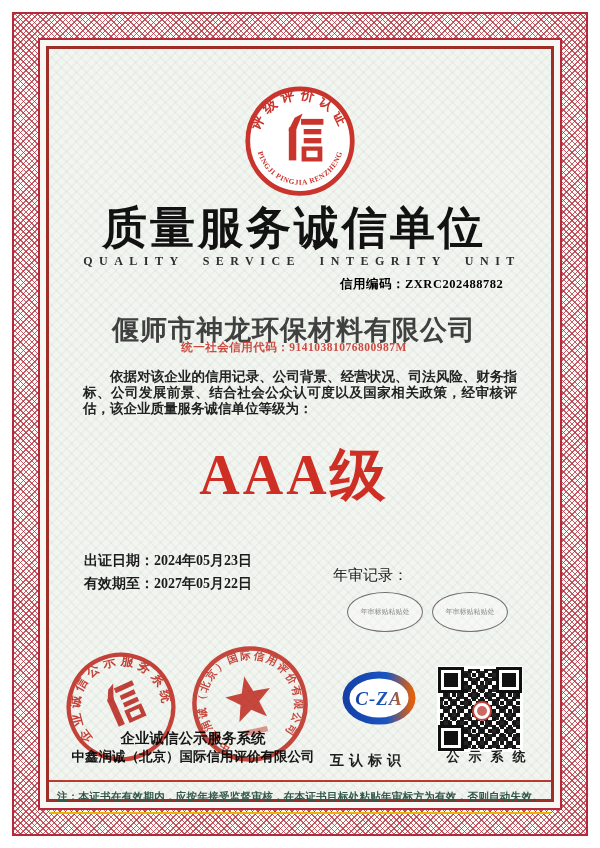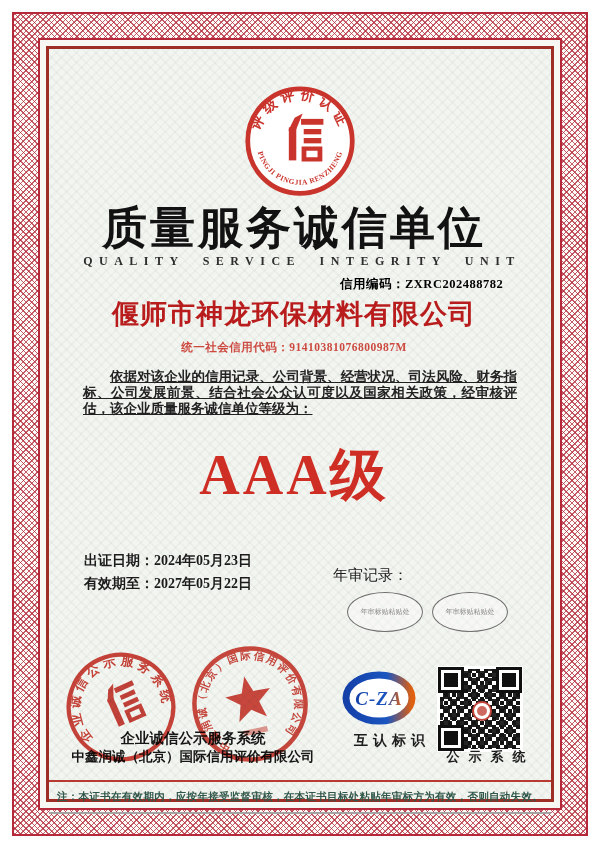--- a/index.html
+++ b/index.html
@@ -23,7 +23,7 @@
   .title{top:198px;font-size:45px;font-weight:900;letter-spacing:3px;color:#121212;}
   .subtitle{top:254px;font-size:12px;font-weight:700;letter-spacing:6.5px;word-spacing:9px;color:#2e2e2e;margin-left:8px;}
   .credit-code{left:340px;top:276px;font-size:12.5px;font-weight:700;color:#000000;letter-spacing:.5px;}
-  .company{top:296px;font-size:27px;font-weight:900;letter-spacing:1px;color:#b91c1c;}
+  .company{top:312px;font-size:27px;font-weight:900;letter-spacing:1px;color:#404040;}
   .uscc{top:340px;font-size:11.5px;font-weight:700;color:#cd4a41;letter-spacing:.5px;}
   .body-text{left:83px;top:369px;width:434px;font-size:13.5px;font-weight:700;line-height:16px;
              text-align:justify;text-indent:2em;color:#222;text-decoration:underline;}

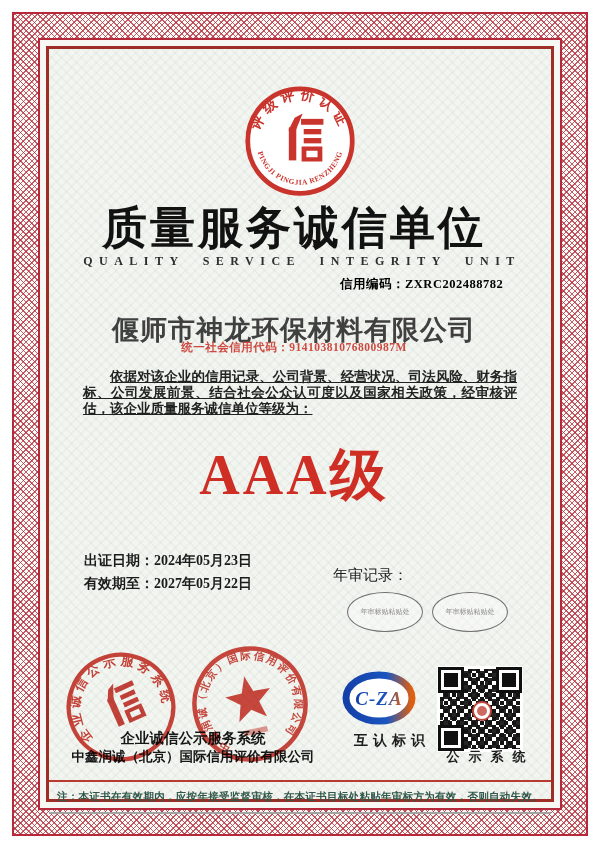--- a/index.html
+++ b/index.html
@@ -26,7 +26,7 @@
   .company{top:312px;font-size:27px;font-weight:900;letter-spacing:1px;color:#404040;}
   .uscc{top:340px;font-size:11.5px;font-weight:700;color:#cd4a41;letter-spacing:.5px;}
   .body-text{left:83px;top:369px;width:434px;font-size:13.5px;font-weight:700;line-height:16px;
-             text-align:justify;text-indent:2em;color:#222;text-decoration:underline;}
+             text-align:justify;text-indent:2em;color:#222;}
   .grade{top:438px;font-size:56px;font-weight:900;color:#cf2e24;letter-spacing:3px;}
   
   .details{left:84px;top:549px;font-size:14px;font-weight:700;color:#1b1b1b;}

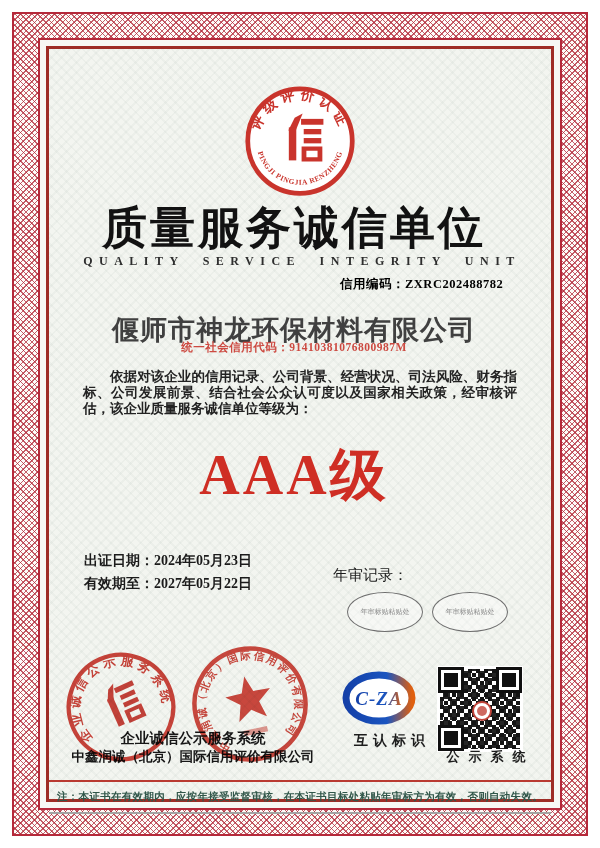--- a/index.html
+++ b/index.html
@@ -43,7 +43,7 @@
   .seal2{left:190px;top:644px;width:120px;height:120px;transform:rotate(-12deg);z-index:4;
          mix-blend-mode:multiply;opacity:.9;}
   .cza{left:336px;top:666px;width:86px;height:64px;}
-  .mutual{left:330px;top:732px;width:100px;text-align:right;font-size:14px;font-weight:900;
+  .mutual{left:330px;top:752px;width:100px;text-align:left;font-size:14px;font-weight:900;
           letter-spacing:5px;color:#1d1d1d;}
   .qr{left:437px;top:666px;width:86px;height:86px;background:#ffffff;z-index:3;}
   .qr-noise{position:absolute;inset:3px;

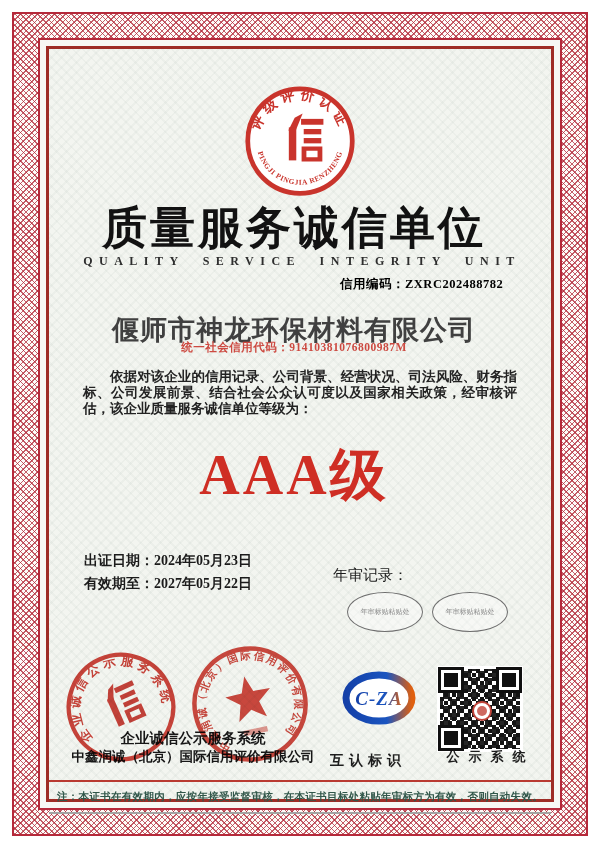--- a/index.html
+++ b/index.html
@@ -59,7 +59,7 @@
   .qr-caption{left:436px;top:748px;width:100px;text-align:center;font-size:13px;font-weight:900;
               letter-spacing:9px;color:#1d1d1d;text-indent:9px;}
   
-  .note{left:49px;right:49px;top:780px;height:30px;border-top:2px solid #b93a31;border-bottom:2px solid #a3a3a3;
+  .note{left:49px;right:49px;top:780px;height:30px;border-top:2px solid #b93a31;border-bottom:2px solid #eab308;
         display:flex;align-items:center;justify-content:center;font-size:10.5px;font-weight:700;
         color:#31574a;letter-spacing:.3px;z-index:2;}
   svg text{font-family:"Liberation Serif","DejaVu Serif",serif;}

